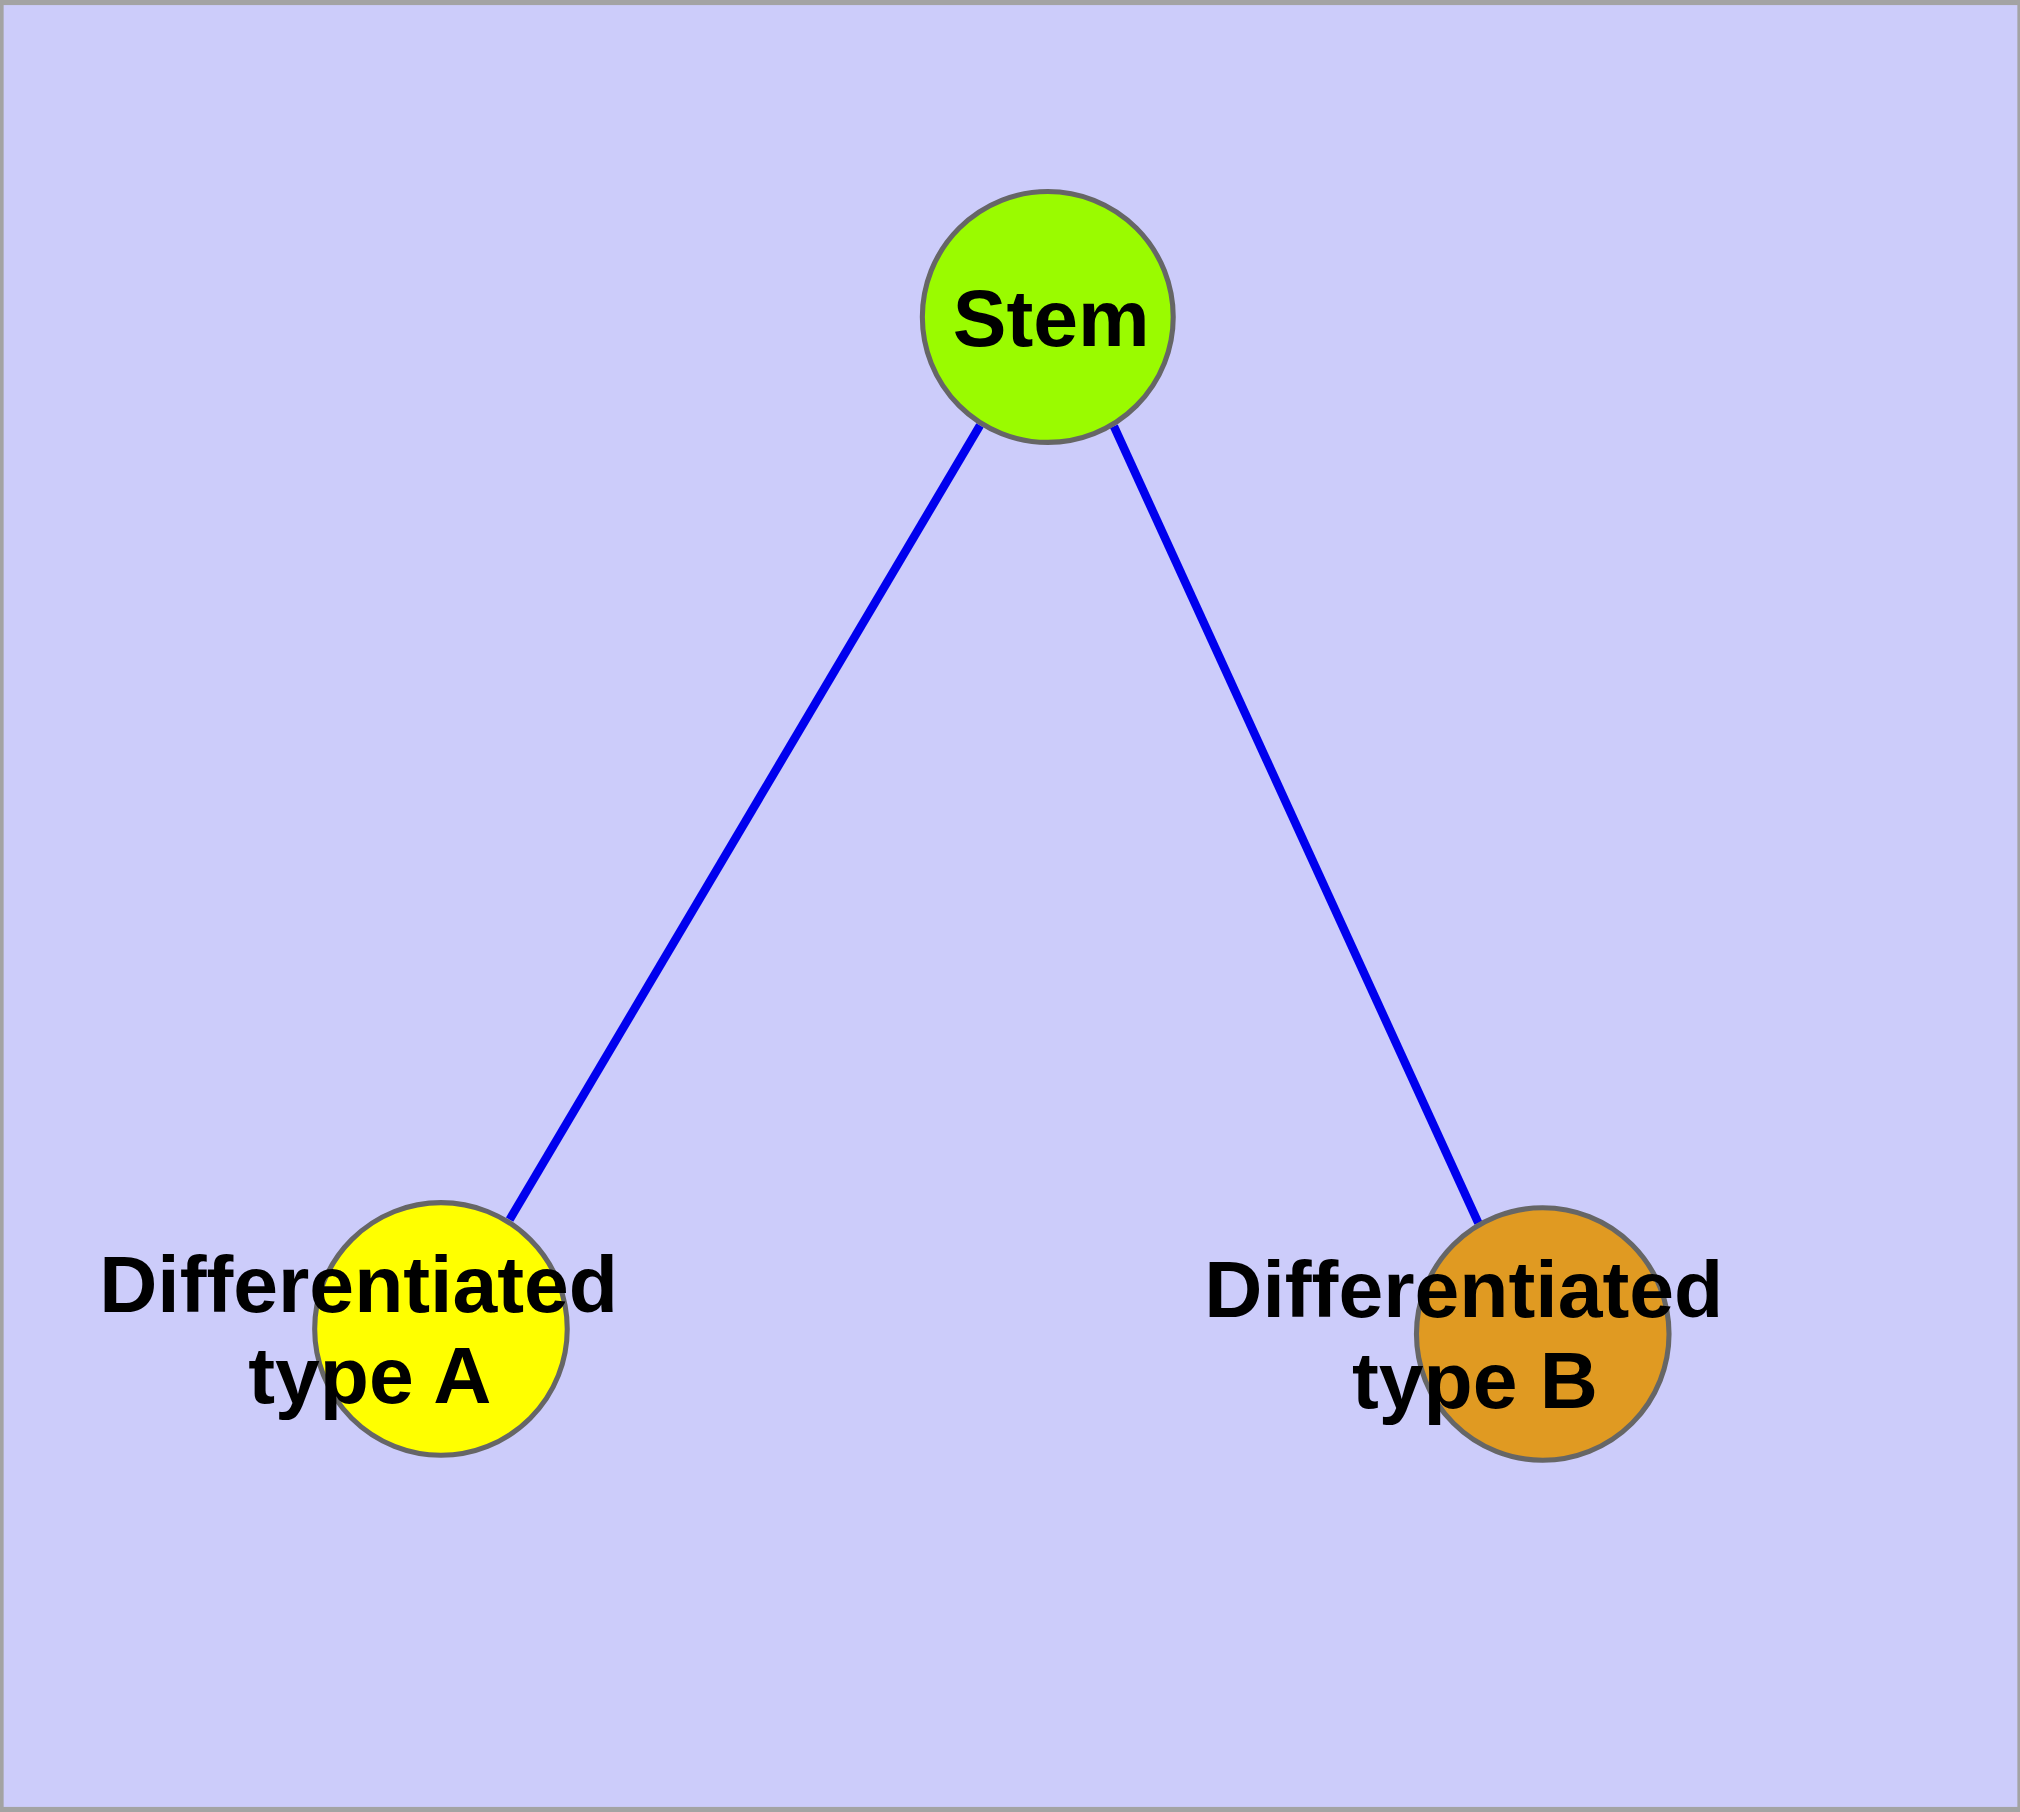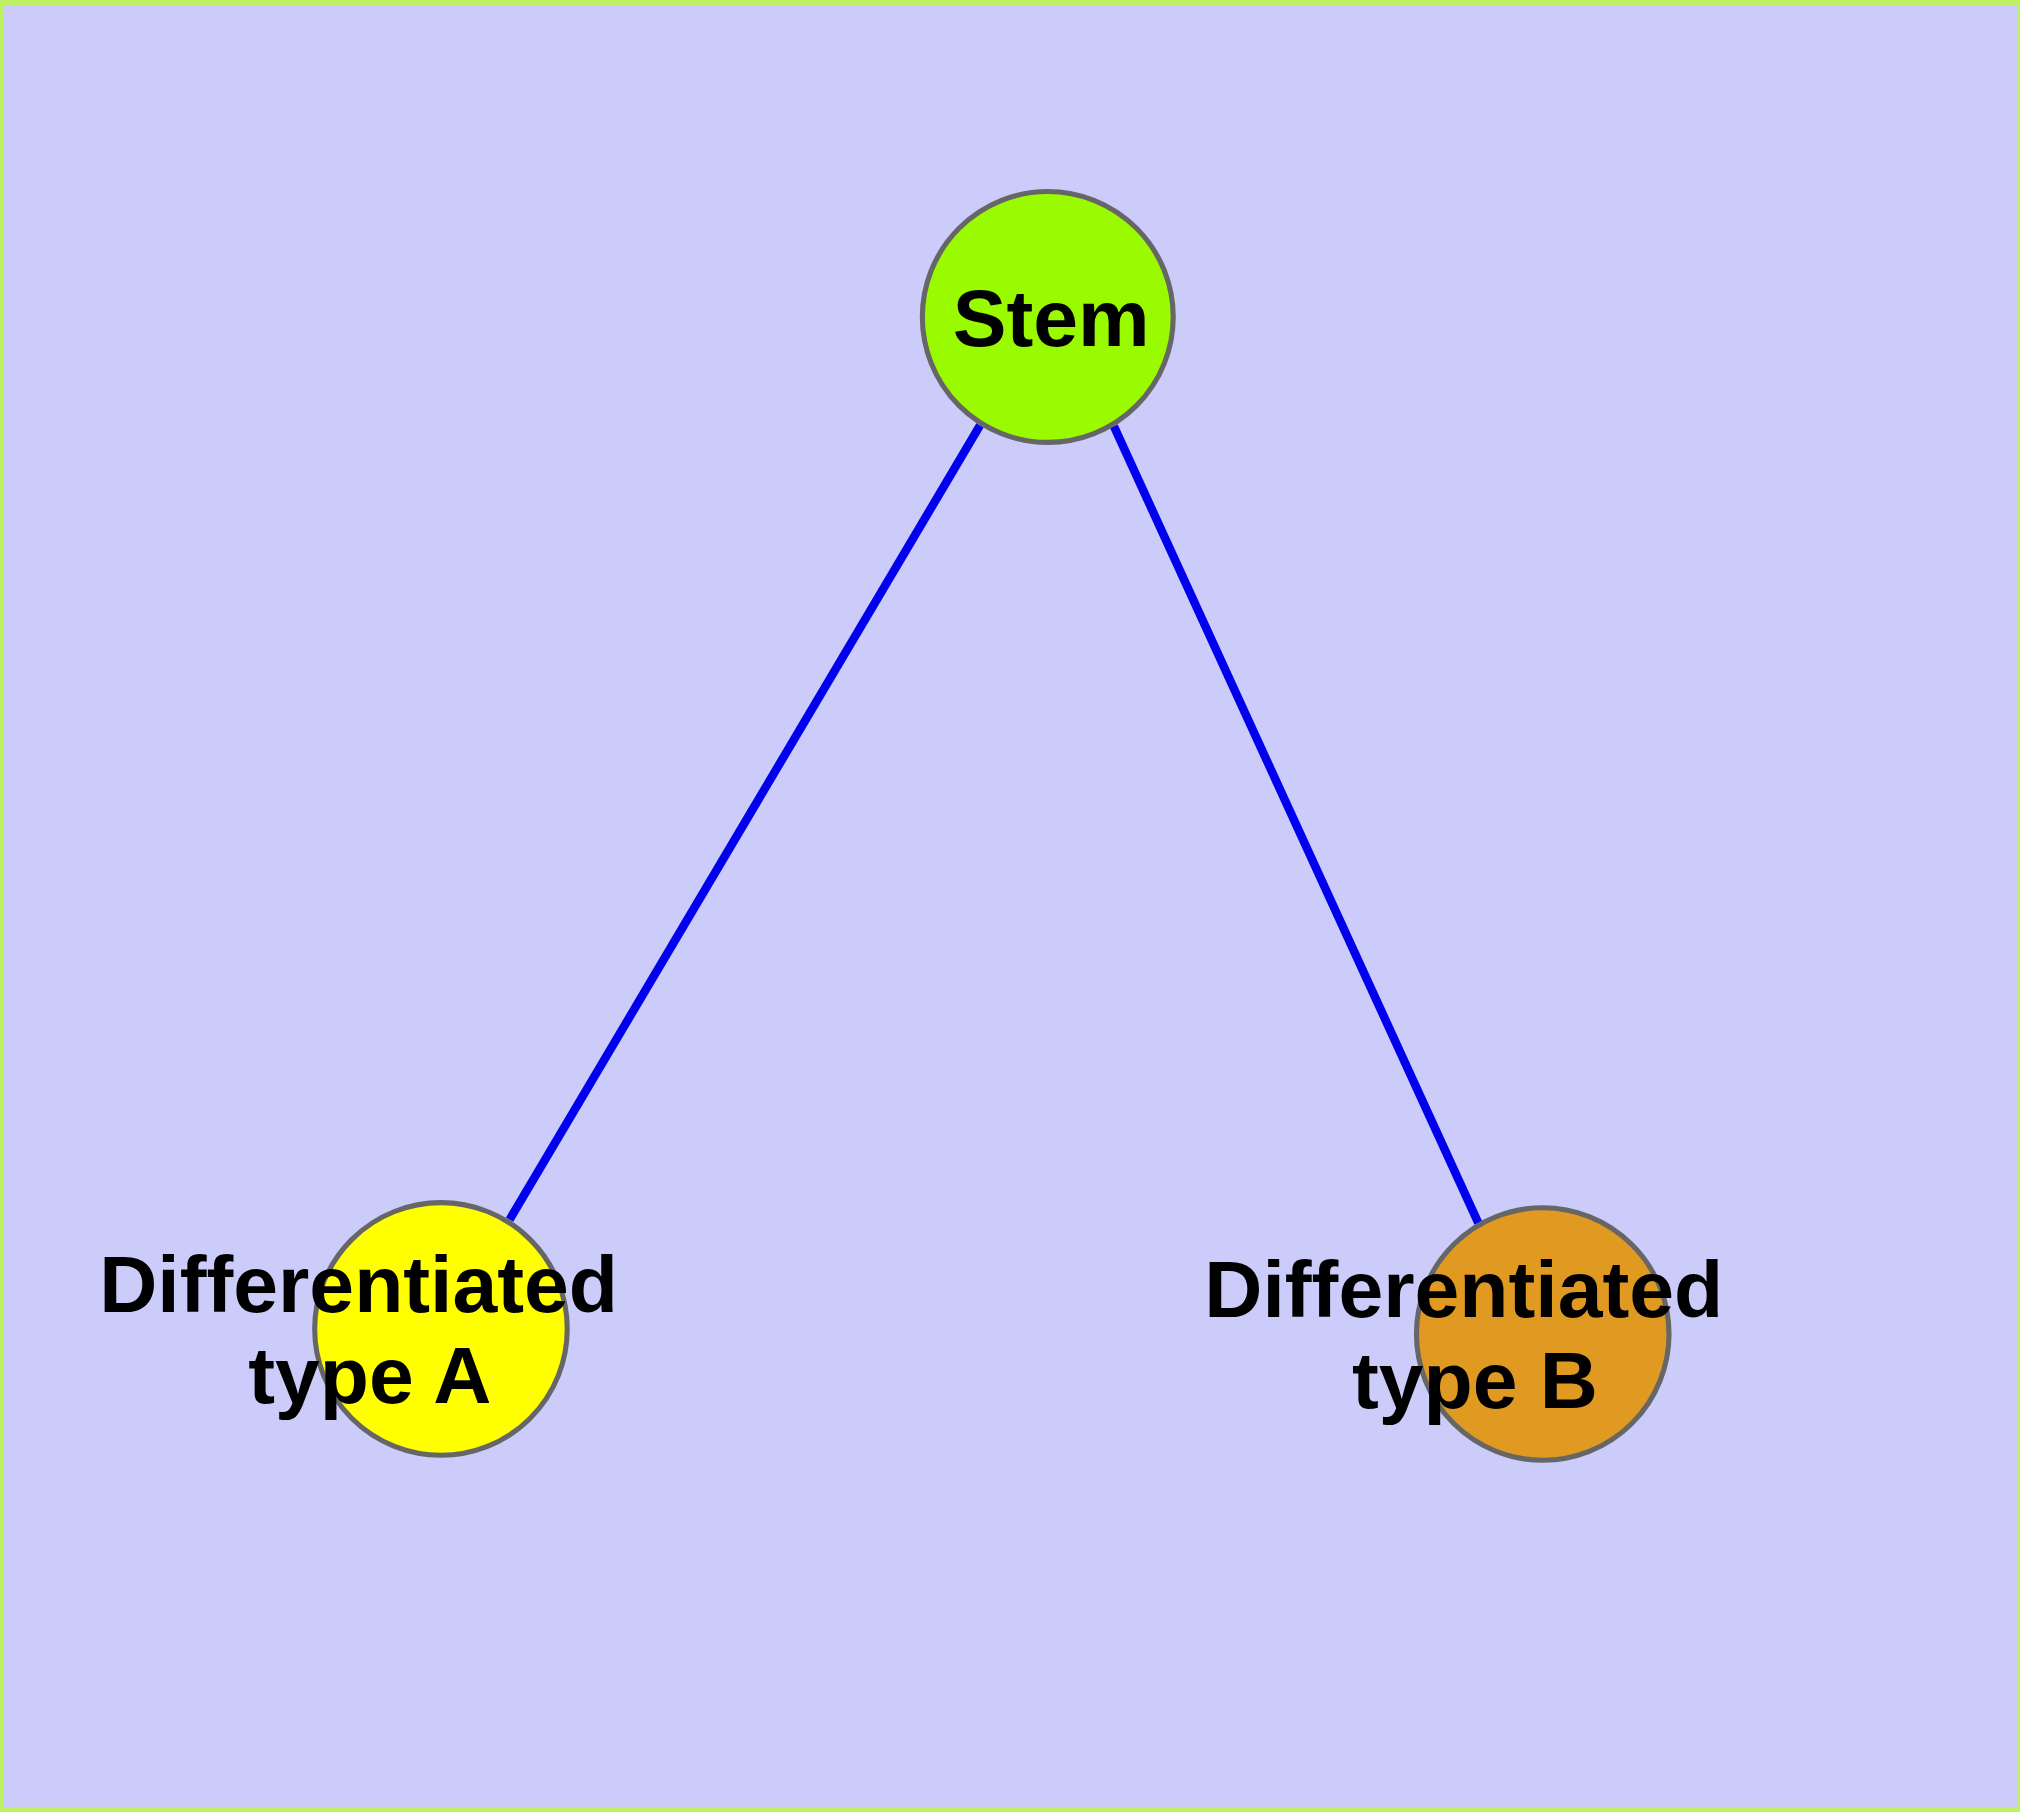--- a/index.html
+++ b/index.html
@@ -34,7 +34,7 @@
 </head>
 <body style="width: 2021px; height: 1812px;">
 
-<div id="canvas-root" style="width: 2021px; height: 1812px; background: #bef264;">
+<div id="canvas-root" style="width: 2021px; height: 1812px; background: #a3a3a3;">
   <svg id="graph-svg" viewBox="0 0 2384 2138" width="2021" height="1812">
 
     <rect id="bg-rect" x="4" y="6" width="2376" height="2126" fill="#ccccfa"></rect>

